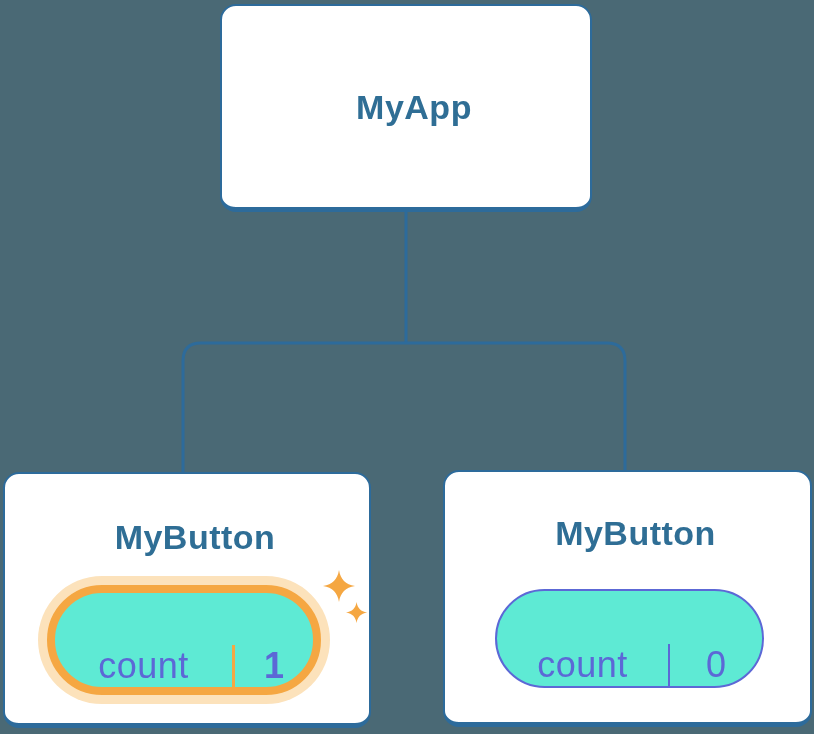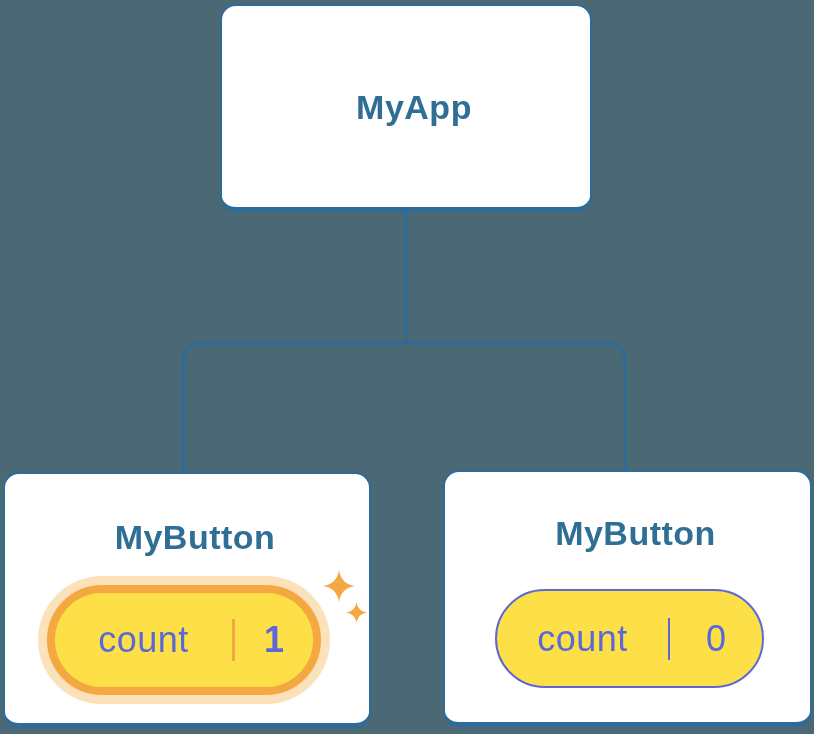--- a/index.html
+++ b/index.html
@@ -52,10 +52,10 @@
 
   .pill {
     position: absolute;
-    background: #fde047;
+    background: #5eead4;
     box-sizing: border-box;
     display: flex;
-    align-items: center;
+    align-items: flex-end;
   }
   .pill-highlight {
     left: 42px; top: 111px;

